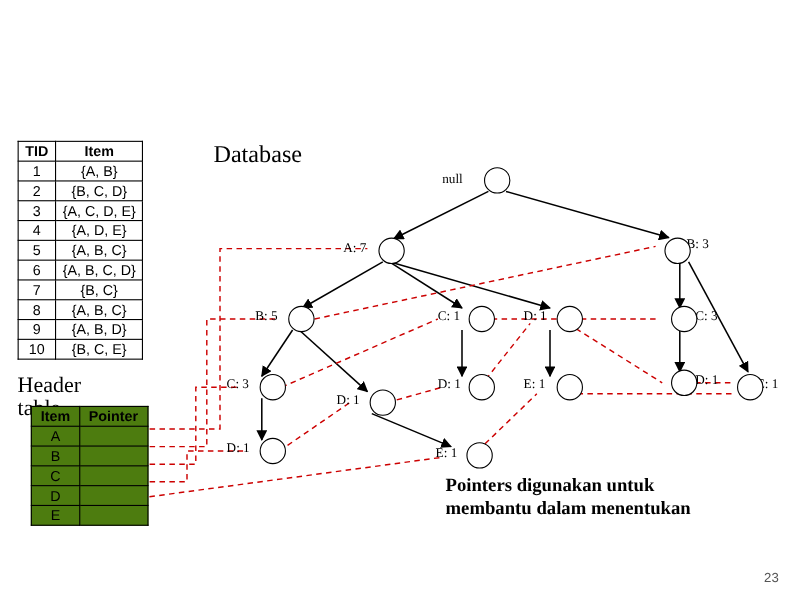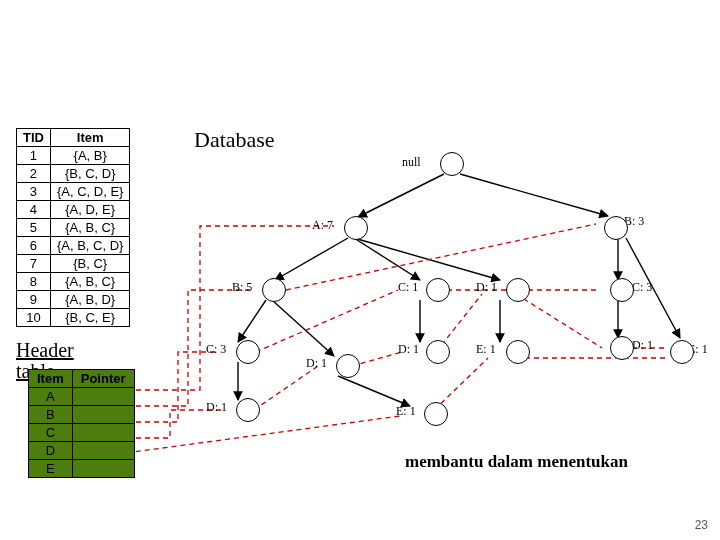--- a/index.html
+++ b/index.html
@@ -45,7 +45,6 @@
     top: 340px;
     font-size: 20px;
     line-height: 1.05;
-    text-decoration: underline;
   }
   .hdr-table {
     position: absolute;

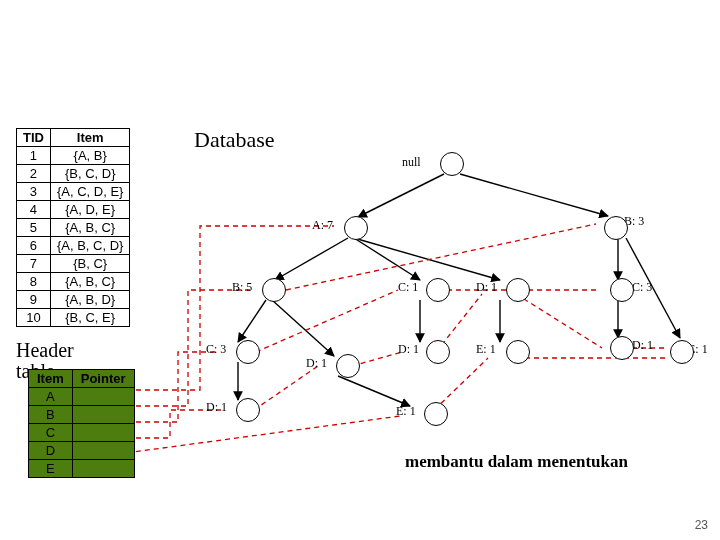--- a/index.html
+++ b/index.html
@@ -287,7 +287,7 @@
   <div class="circle" style="left:424px; top:402px"></div>
 
   <div class="caption">
-    <br>
+    <span>Pointers  digunakan untuk</span><br>
     <span>membantu dalam menentukan</span><br>
   </div>
 

